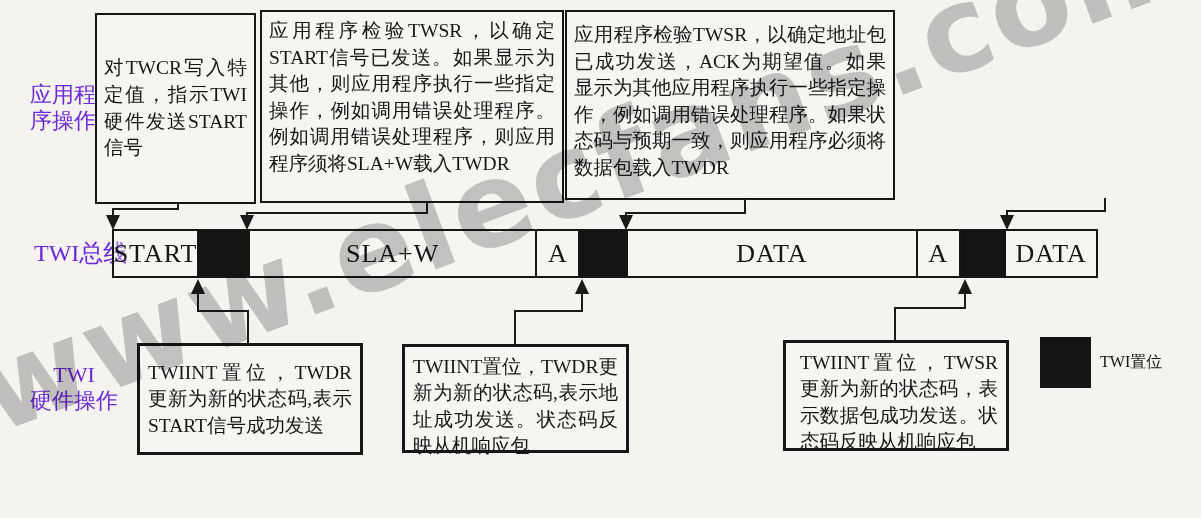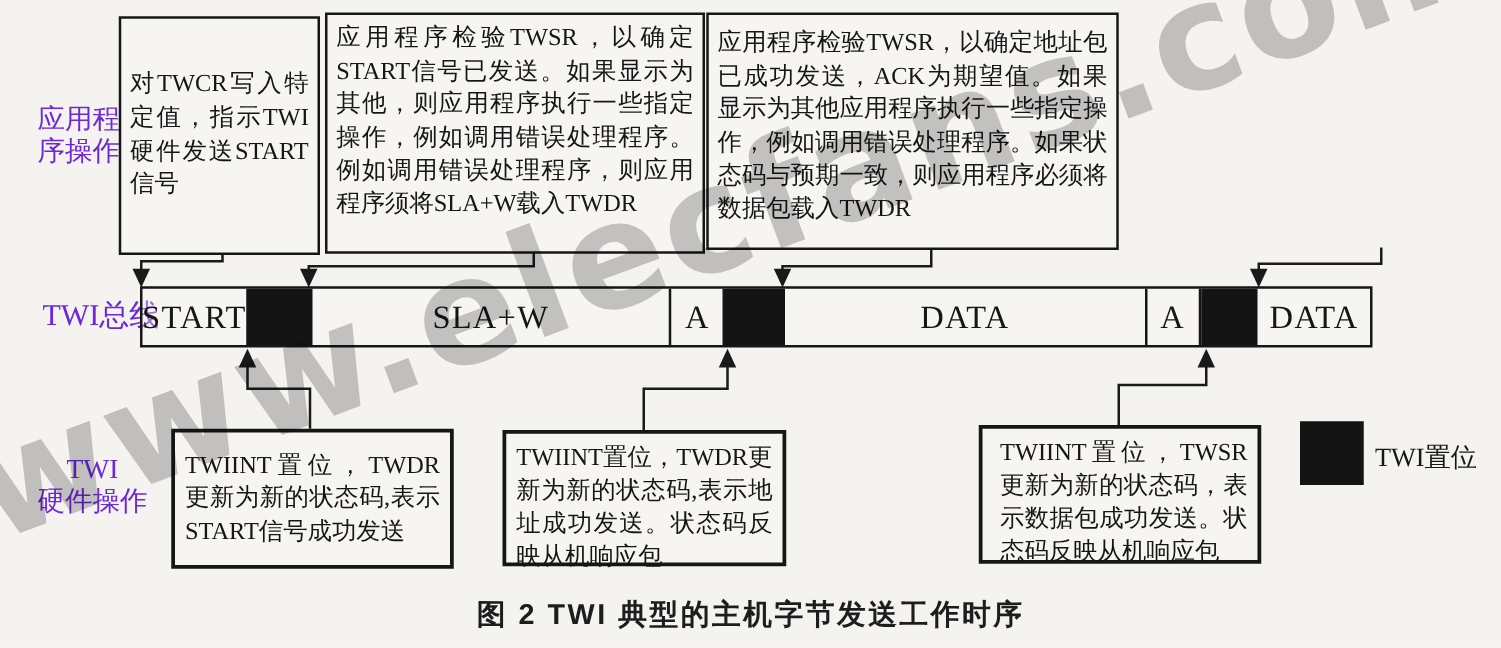--- a/index.html
+++ b/index.html
@@ -74,7 +74,7 @@
   }
   #legend-label{
     position:absolute;left:1100px;top:352px;
-    font-size:21px;white-space:nowrap;
+    font-size:16px;white-space:nowrap;
   }
 
   

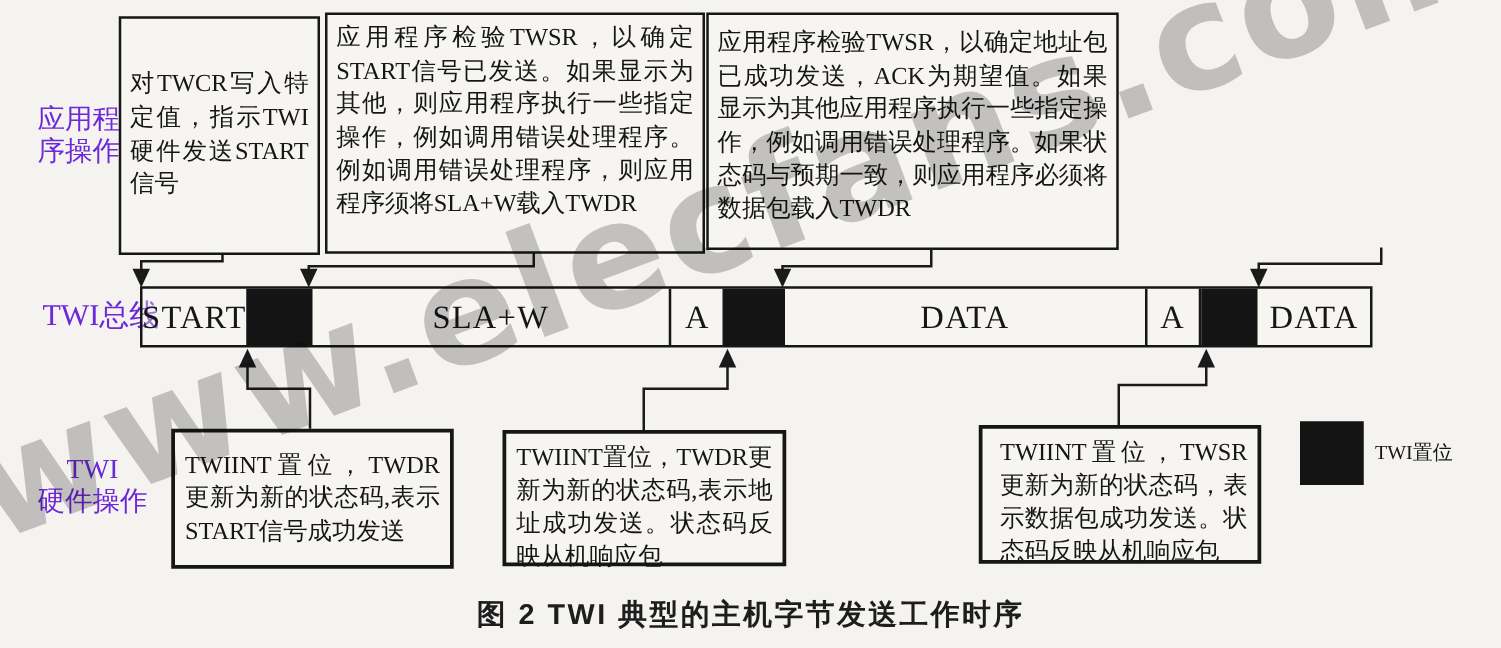--- a/index.html
+++ b/index.html
@@ -169,7 +169,6 @@
     <path class="wire" d="M965,292 L965,308 L895,308 L895,340"></path>
   </svg>
 
-  <div id="figure-caption">图 2  TWI 典型的主机字节发送工作时序</div>
 
   <div id="watermark">www.elecfans.com</div>
 

